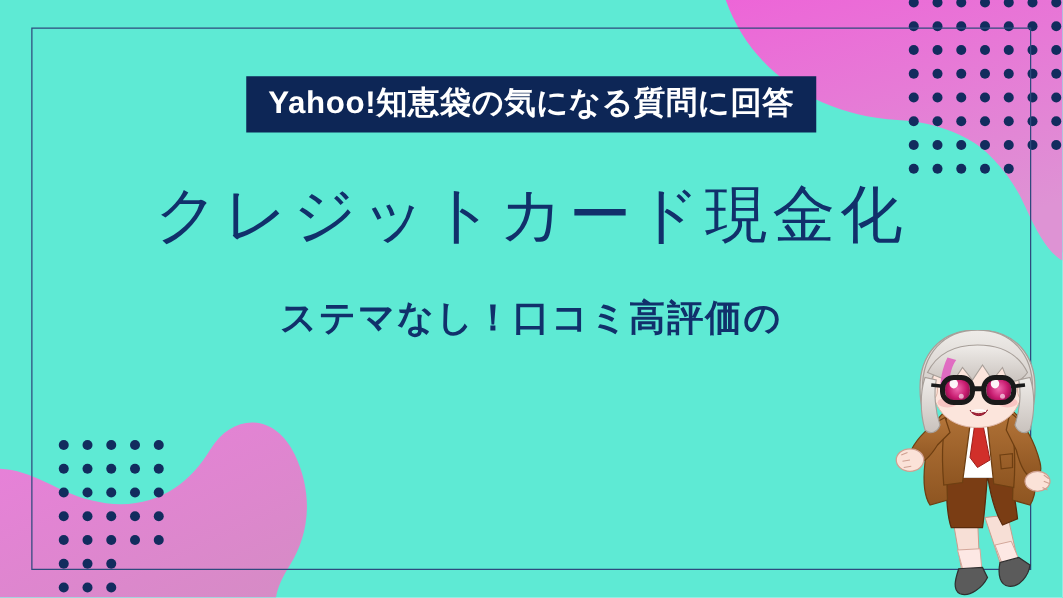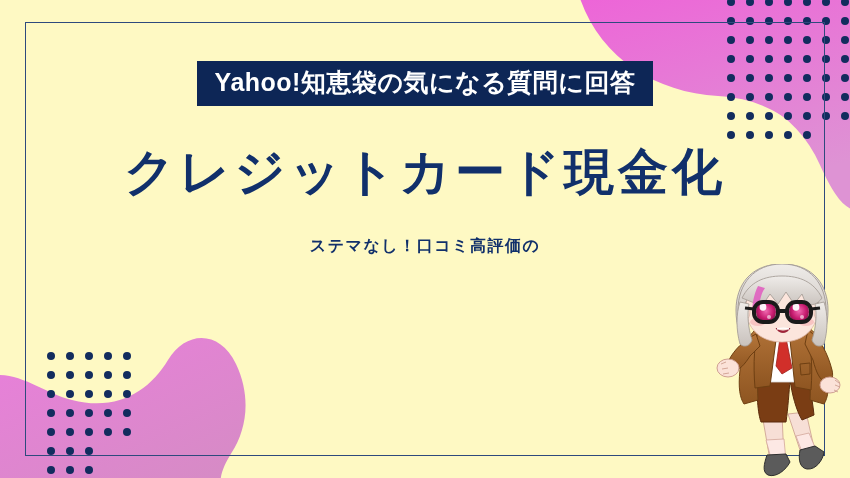--- a/index.html
+++ b/index.html
@@ -13,7 +13,7 @@
   #canvas {
     position:absolute; left:0; top:0;
     width:850px; height:478px;
-    background:#fef9c3;
+    background:#5eead4;
     overflow:hidden;
   }
 

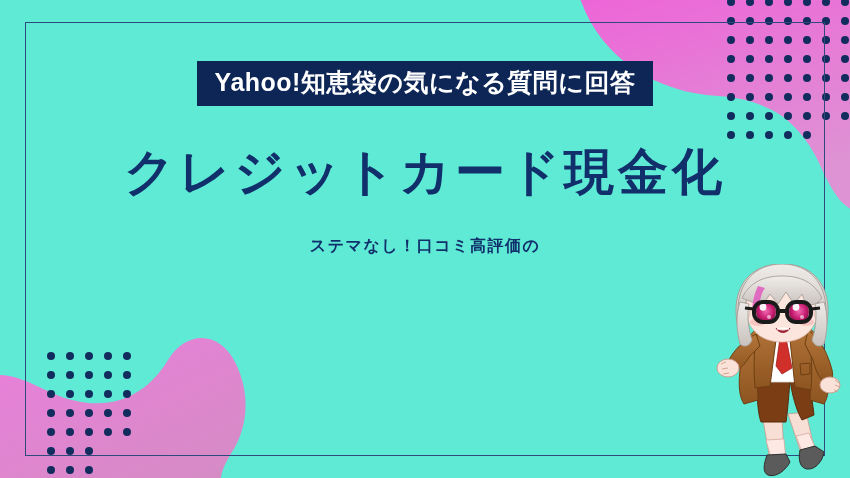--- a/index.html
+++ b/index.html
@@ -61,7 +61,7 @@
   #headline {
     margin-top:36px;
     color:#11306b;
-    font-weight:bold;
+    font-weight:normal;
     font-size:50px;
     line-height:1.22;
     text-align:center;

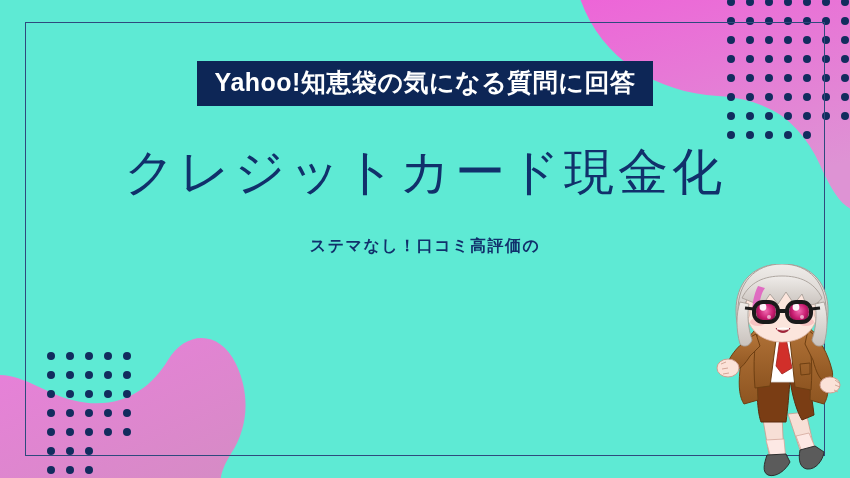--- a/index.html
+++ b/index.html
@@ -75,7 +75,7 @@
     margin-top:30px;
     color:#11306b;
     font-weight:bold;
-    font-size:16px;
+    font-size:29px;
     line-height:1.58;
     text-align:center;
     letter-spacing:1.5px;

